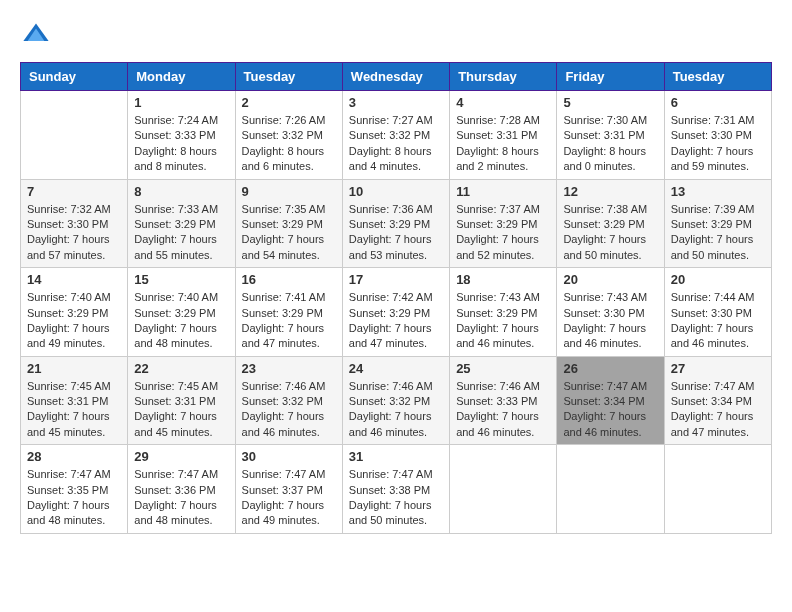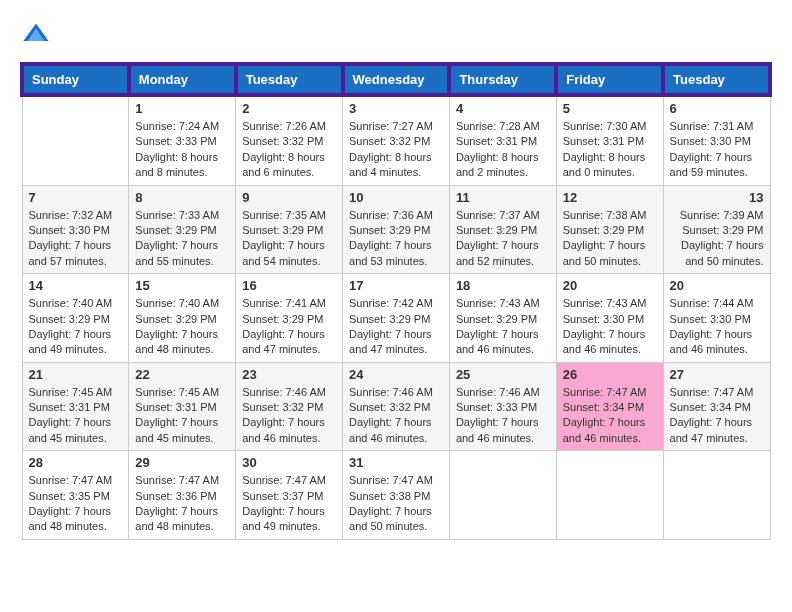--- a/index.html
+++ b/index.html
@@ -57,7 +57,7 @@
       padding: 6px 8px;
       font-size: 13px;
       font-weight: bold;
-      border: 4px solid #4c1d95;
+      border: 1px solid #4c1d95;
     }
     .calendar td {
       border: 1px solid #ccc;

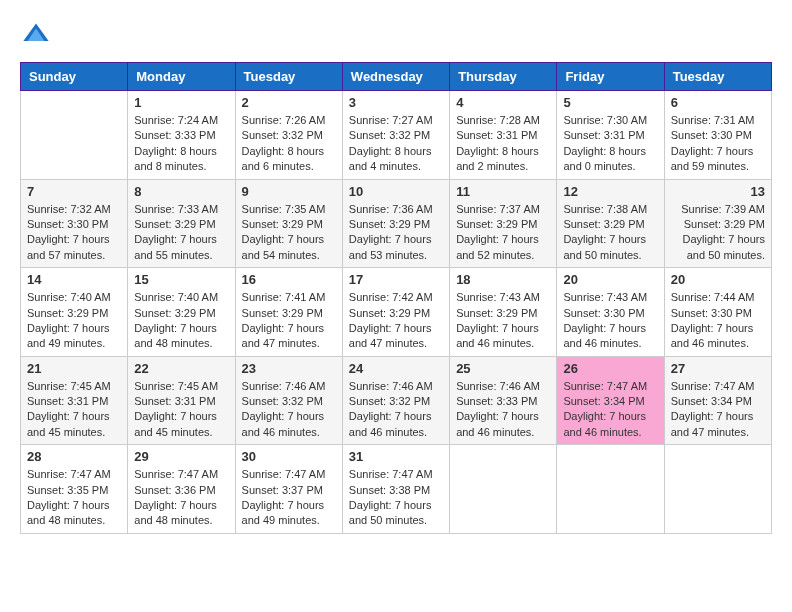--- a/index.html
+++ b/index.html
@@ -171,7 +171,7 @@
           <div class="day-number">12</div>
           <div class="day-info">Sunrise: 7:38 AM<br>Sunset: 3:29 PM<br>Daylight: 7 hours and 50 minutes.</div>
         </td>
-        <td style="background: rgb(245, 245, 245); text-align: right;">
+        <td style="background: rgb(245, 245, 245);">
           <div class="day-number">13</div>
           <div class="day-info">Sunrise: 7:39 AM<br>Sunset: 3:29 PM<br>Daylight: 7 hours and 50 minutes.</div>
         </td>

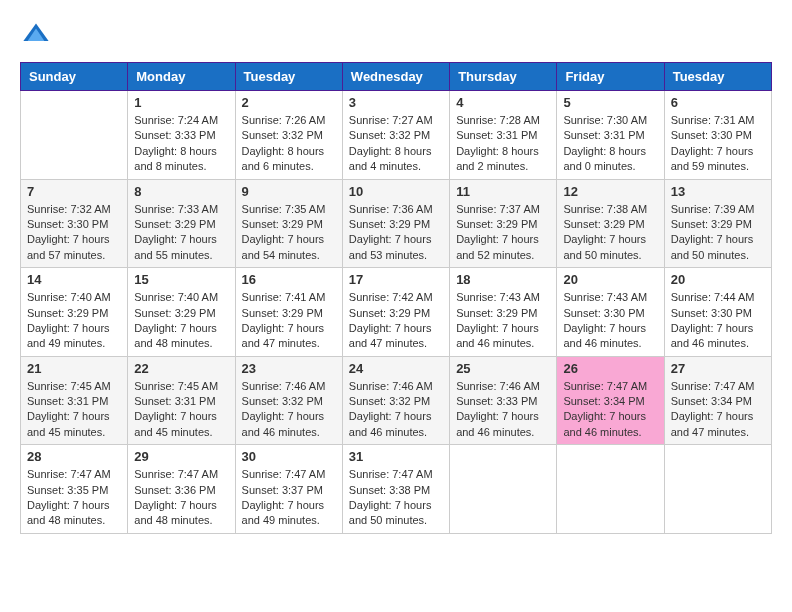--- a/index.html
+++ b/index.html
@@ -227,7 +227,7 @@
           <div class="day-number">25</div>
           <div class="day-info">Sunrise: 7:46 AM<br>Sunset: 3:33 PM<br>Daylight: 7 hours and 46 minutes.</div>
         </td>
-        <td style="background: #f9a8d4;">
+        <td style="background: #a3a3a3;">
           <div class="day-number">26</div>
           <div class="day-info">Sunrise: 7:47 AM<br>Sunset: 3:34 PM<br>Daylight: 7 hours and 46 minutes.</div>
         </td>

